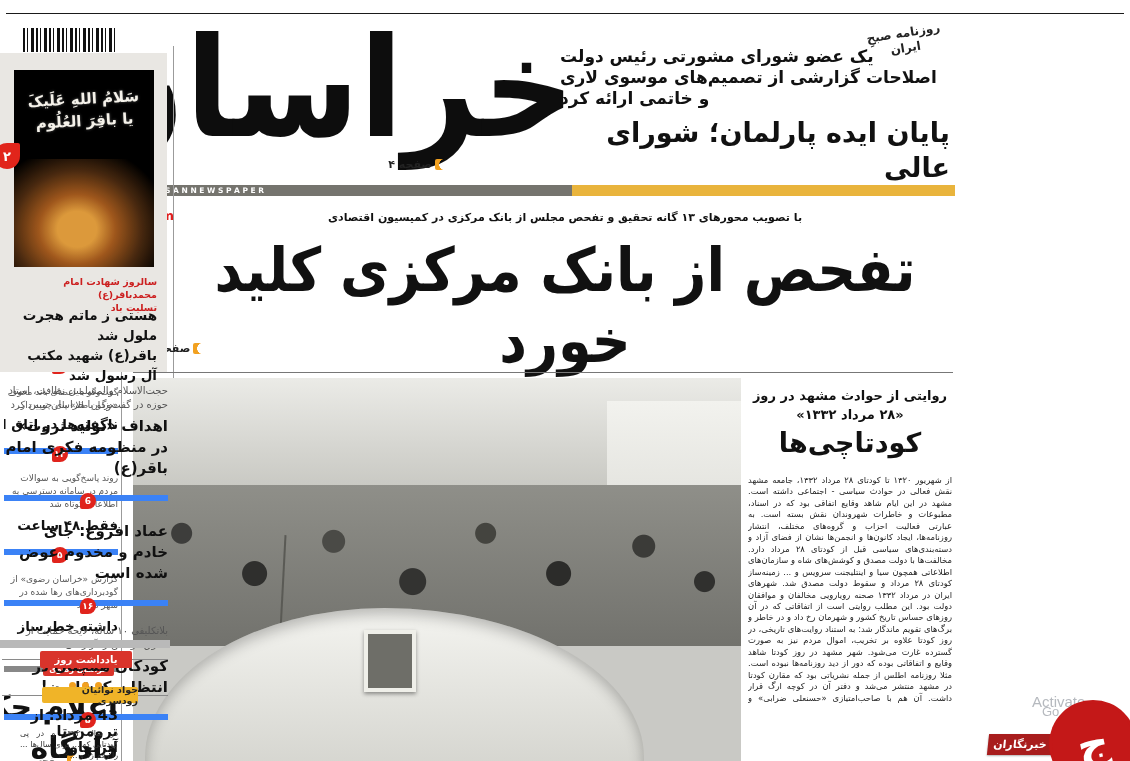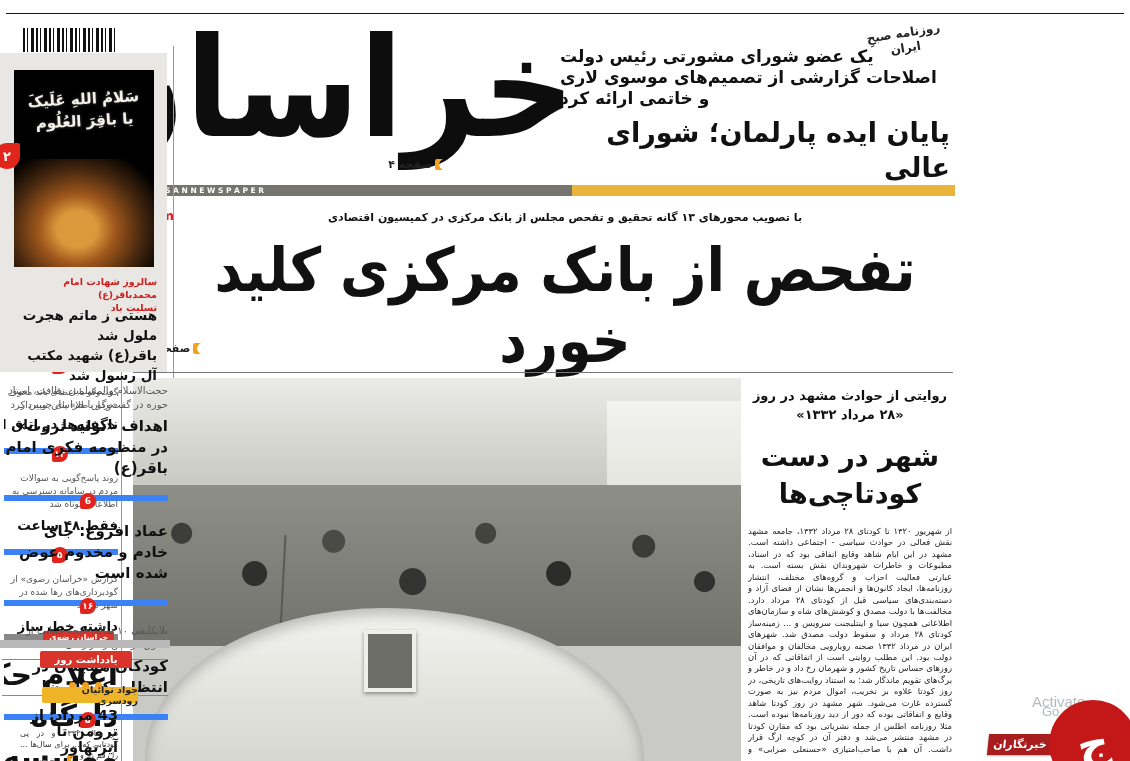--- a/index.html
+++ b/index.html
@@ -150,7 +150,6 @@
 
   <div class="abs" style="top:386px;right:178px;width:204px;">
     <div class="art-k">روایتی از حوادث مشهد در روز «۲۸ مرداد ۱۳۳۲»</div>
-    <div class="art-h" style="margin-top:14px;">شهر در دست</div>
     <div class="art-h">کودتاچی‌ها</div>
     <div class="body-txt clip" style="margin-top:14px;height:228px;">از شهریور ۱۳۲۰ تا کودتای ۲۸ مرداد ۱۳۳۲، جامعه مشهد نقش فعالی در حوادث سیاسی - اجتماعی داشته است. مشهد در این ایام شاهد وقایع اتفاقی بود که در اسناد، مطبوعات و خاطرات شهروندان نقش بسته است. به عبارتی فعالیت احزاب و گروه‌های مختلف، انتشار روزنامه‌ها، ایجاد کانون‌ها و انجمن‌ها نشان از فضای آزاد و دسته‌بندی‌های سیاسی قبل از کودتای ۲۸ مرداد دارد. مخالفت‌ها با دولت مصدق و کوشش‌های شاه و سازمان‌های اطلاعاتی همچون سیا و اینتلیجنت سرویس و ... زمینه‌ساز کودتای ۲۸ مرداد و سقوط دولت مصدق شد. شهرهای ایران در مرداد ۱۳۳۲ صحنه رویارویی مخالفان و موافقان دولت بود. این مطلب روایتی است از اتفاقاتی که در آن روزهای حساس تاریخ کشور و شهرمان رخ داد و در خاطر و برگ‌های تقویم ماندگار شد: به استناد روایت‌های تاریخی، در روز کودتا علاوه بر تخریب، اموال مردم نیز به صورت گسترده غارت می‌شود. شهر مشهد در روز کودتا شاهد وقایع و اتفاقاتی بوده که دور از دید روزنامه‌ها نبوده است. مثلا روزنامه اطلس از جمله نشریاتی بود که مقارن کودتا در مشهد منتشر می‌شد و دفتر آن در کوچه ارگ قرار داشت. آن هم با صاحب‌امتیازی «حسنعلی ضرابی» و مدیرمسئولی «حمید شماعی». این روزنامه اخبار و گزارش‌هایی را از کودتا ثبت و گزارش حوادث مشهد در این روز را با تیتر «روز چهارشنبه در مشهد چه گذشت؟» چنین منعکس کرده است: «چهارشنبه ساعت ۱۶ که رادیو تهران خبر سقوط کابینه آقای دکتر مصدق را اعلام کرد، کلیه مردم با شور و ولوله شروع به ابراز احساسات نموده و سیل جمعیت به هر سو سرازیر ... با شعارهای زنده باد شاه ... از هر طرف طنین‌انداز بود...</div>
   </div>

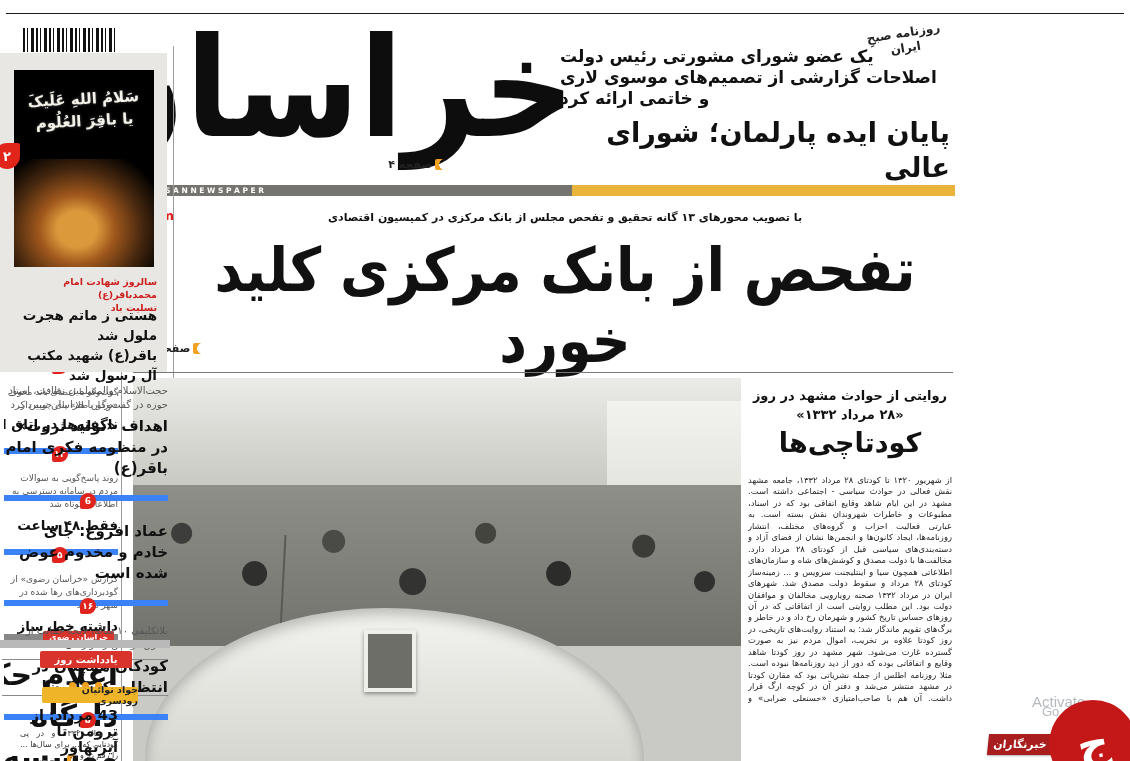--- a/index.html
+++ b/index.html
@@ -175,7 +175,7 @@
     </div>
     <div class="lc-k" style="margin-top:18px;">گزارش «خراسان رضوی» از گودبرداری‌های رها شده در شهر مشهد</div>
     <div class="lc-hb nw clip" style="margin-top:6px;">داشته خطرساز</div>
-    <div class="sep" style="margin-top:0;border-top-color:#888;">
+    <div class="sep" style="margin-top:32px;border-top-color:#888;">
       <span class="redtag abs" style="top:-9px;right:4px;">خراسان رضوی</span>
     </div>
     <div style="margin-top:14px;">

